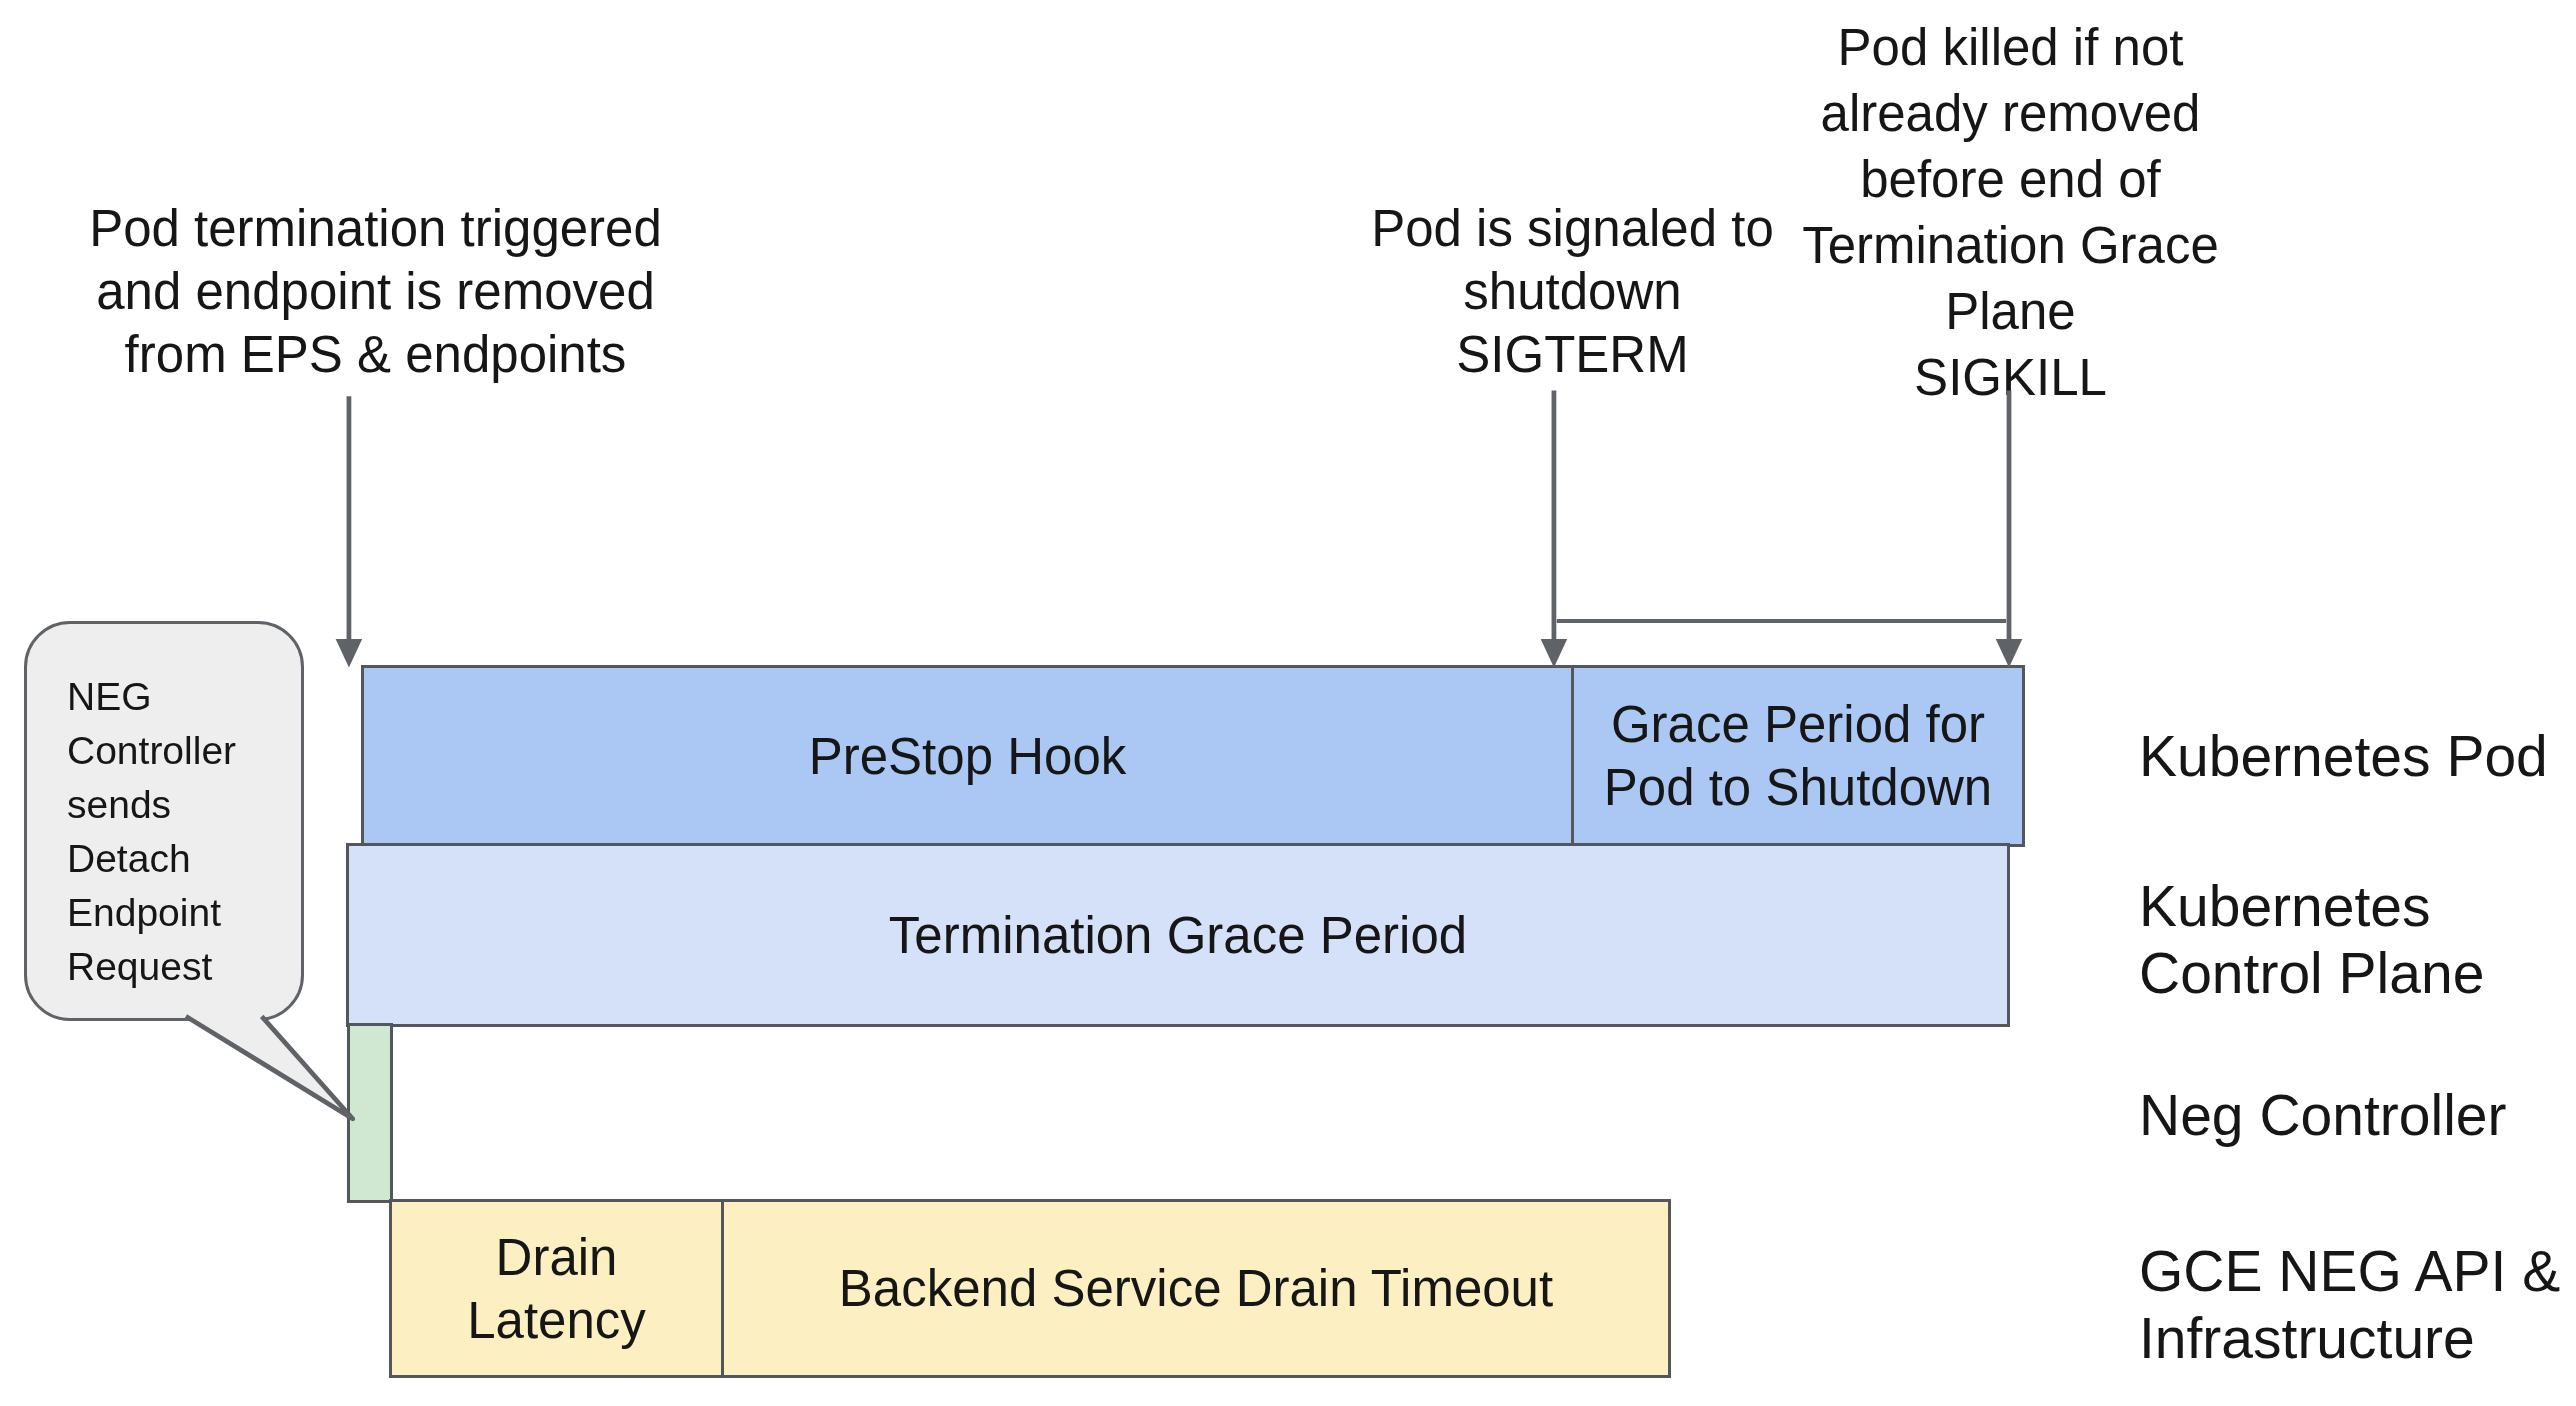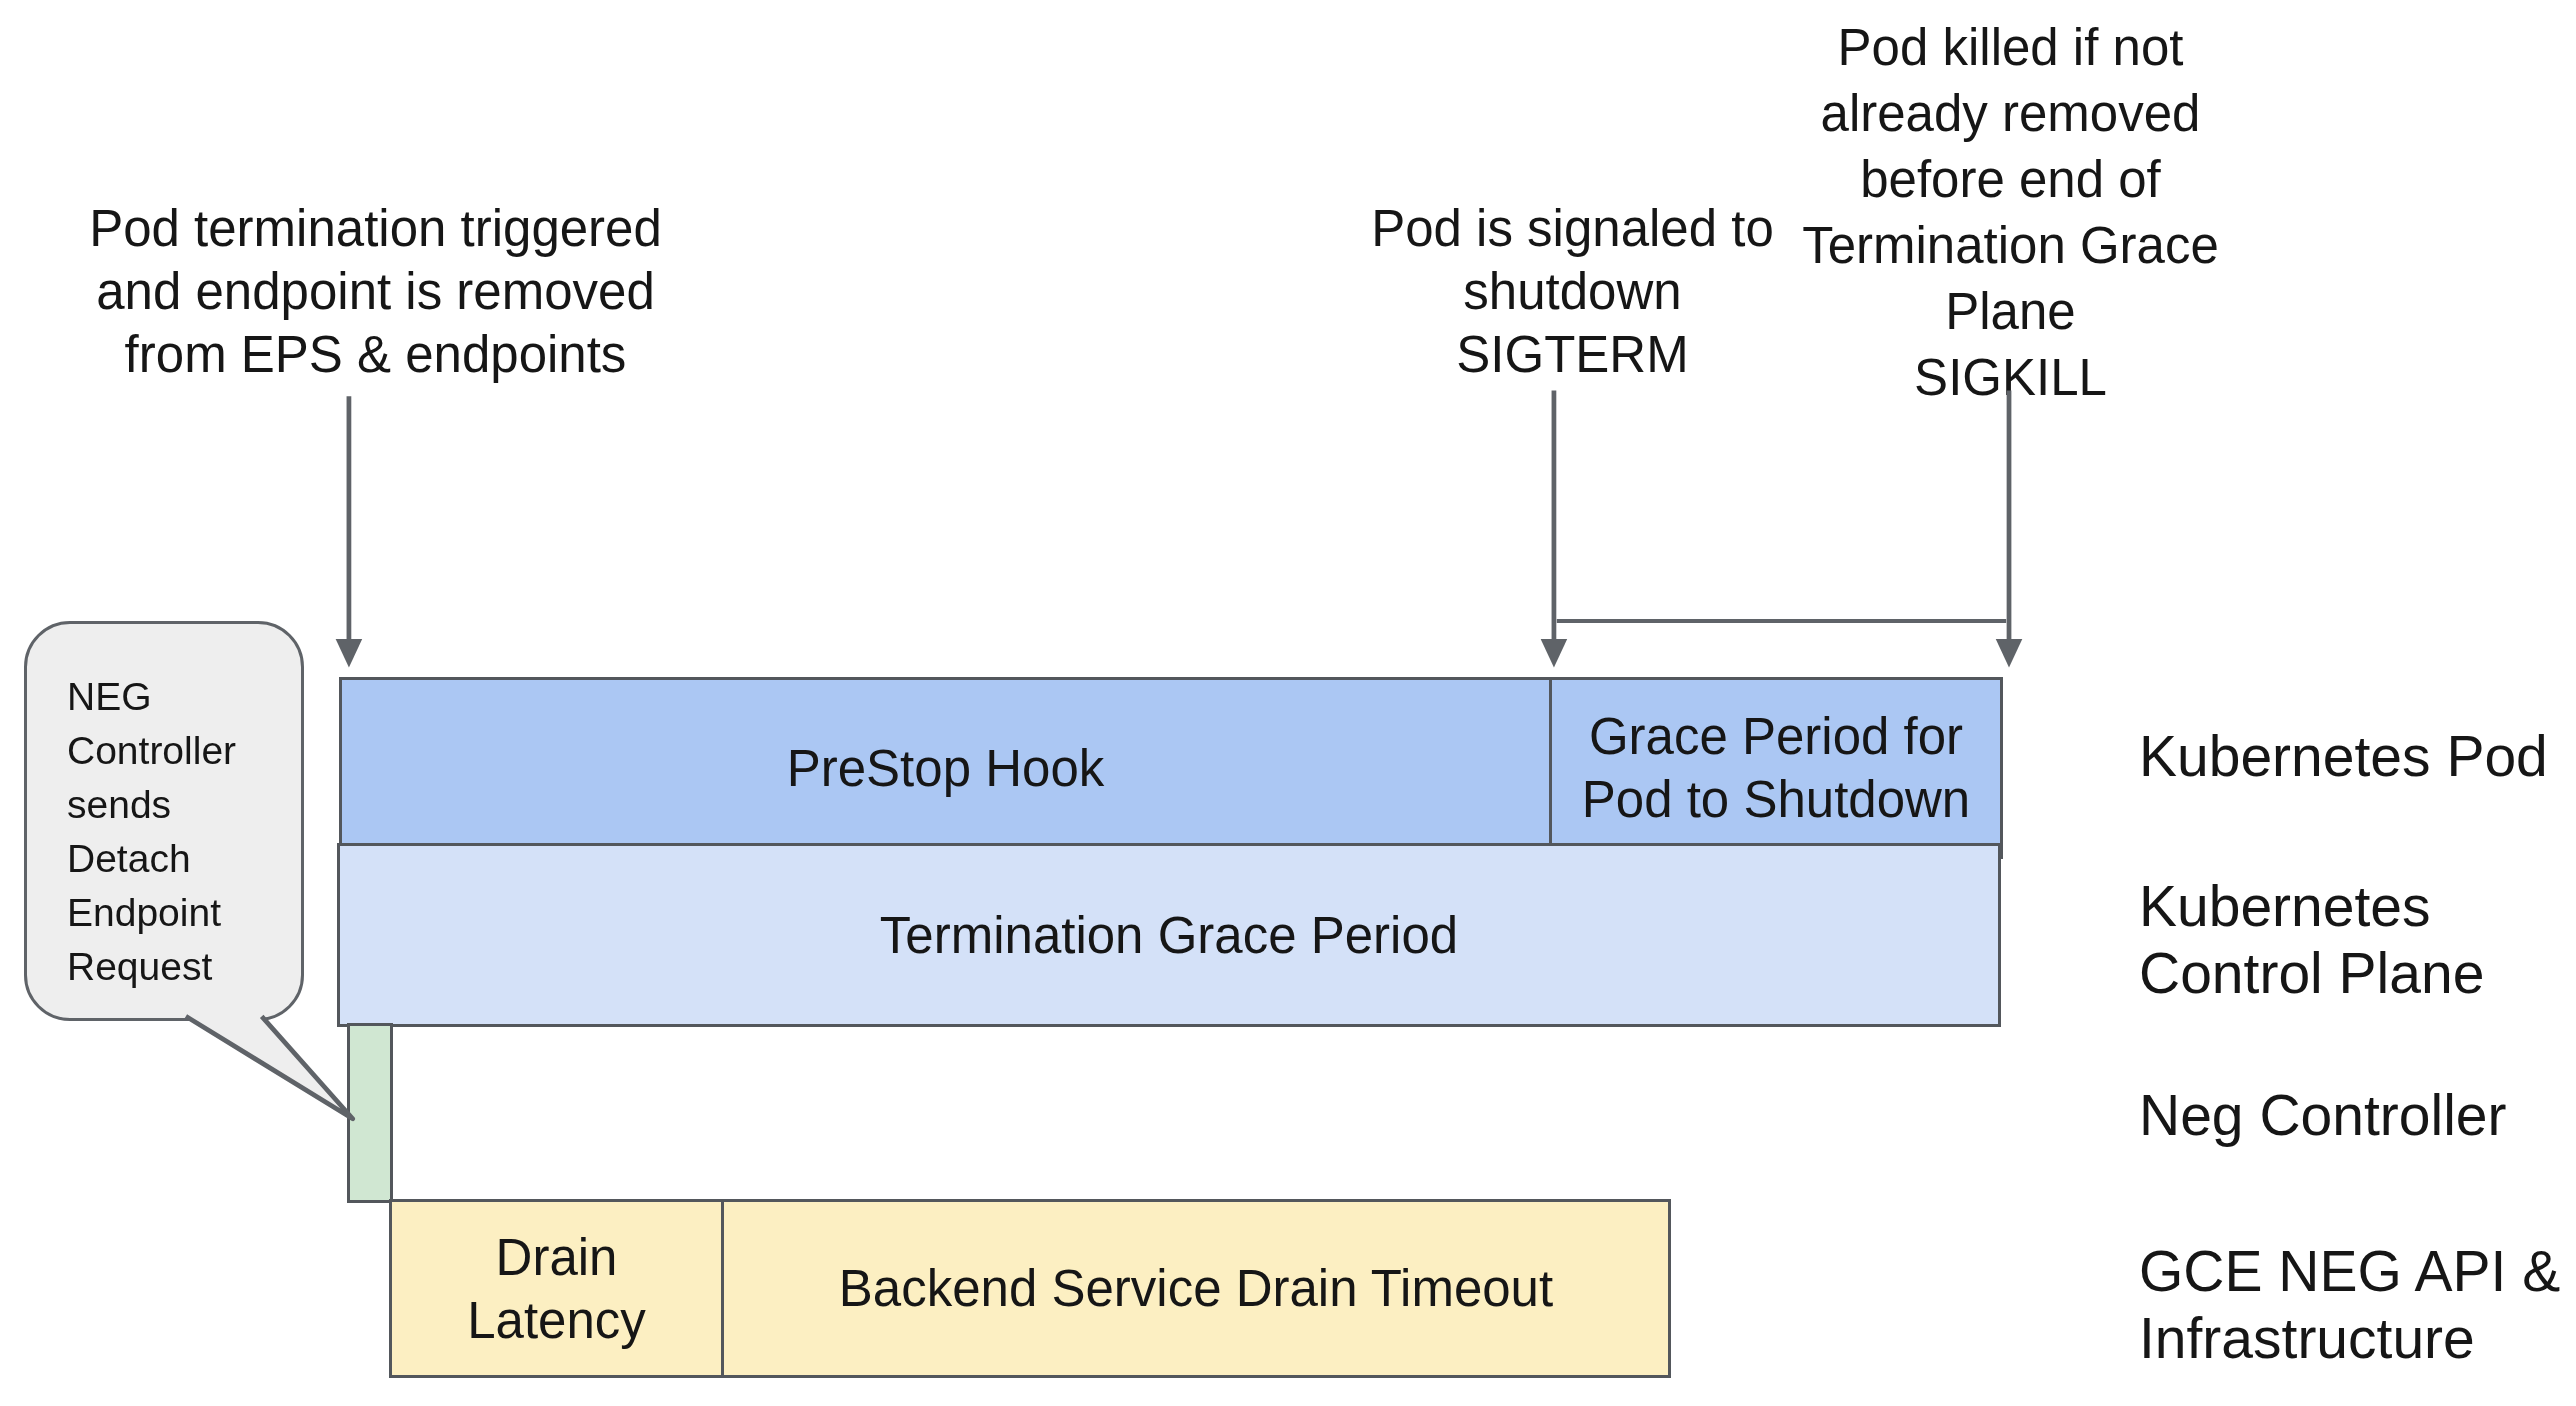--- a/index.html
+++ b/index.html
@@ -96,7 +96,7 @@
 
   <div class="bars-layer">
 
-    <div class="bar bar-blue" style="left:339px;top:665px;width:1664px;height:182px;margin-top:12px;">
+    <div class="bar bar-blue" style="left:361px;top:665px;width:1664px;height:182px;">
       <div class="cell" style="width:1207px;">
         <span>PreStop Hook</span>
       </div>

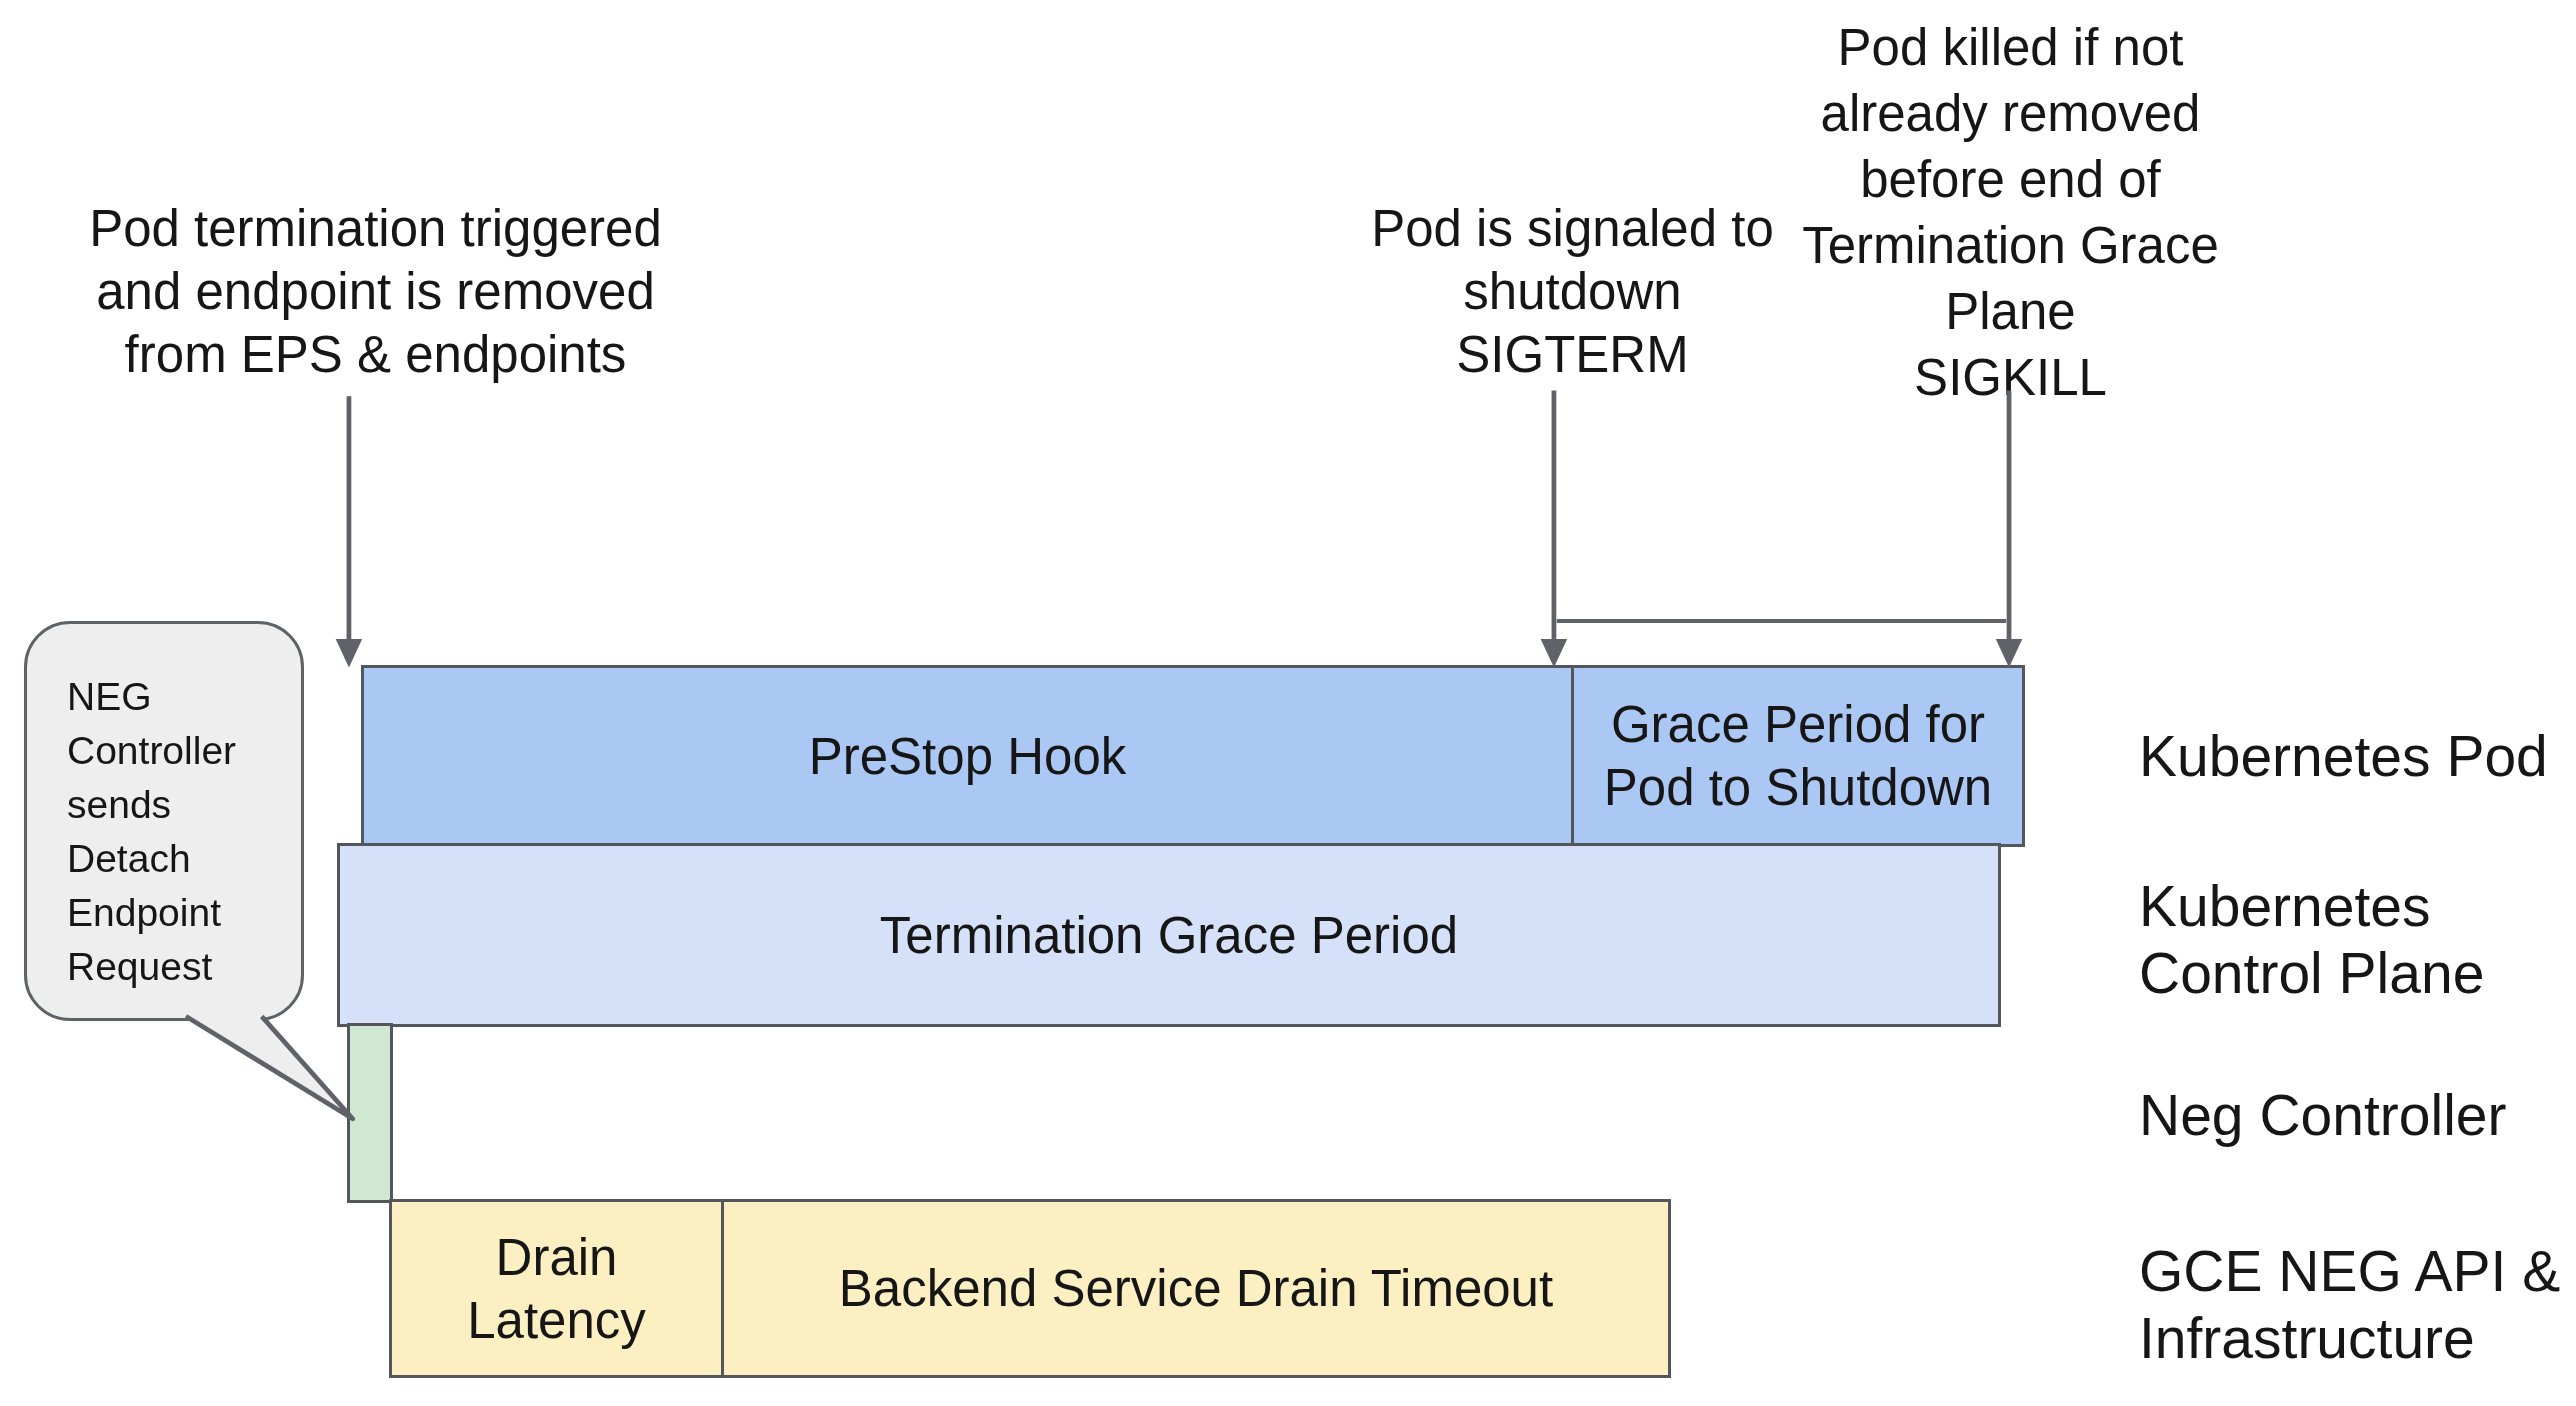--- a/index.html
+++ b/index.html
@@ -108,7 +108,7 @@
       </div>
     </div>
 
-    <div class="bar bar-lightblue" style="left:337px;top:843px;width:1664px;height:184px;justify-content:flex-end;">
+    <div class="bar bar-lightblue" style="left:346px;top:843px;width:1664px;height:184px;justify-content:flex-end;">
       <div class="cell" style="flex:1;">
         <span>Termination Grace Period</span>
       </div>

